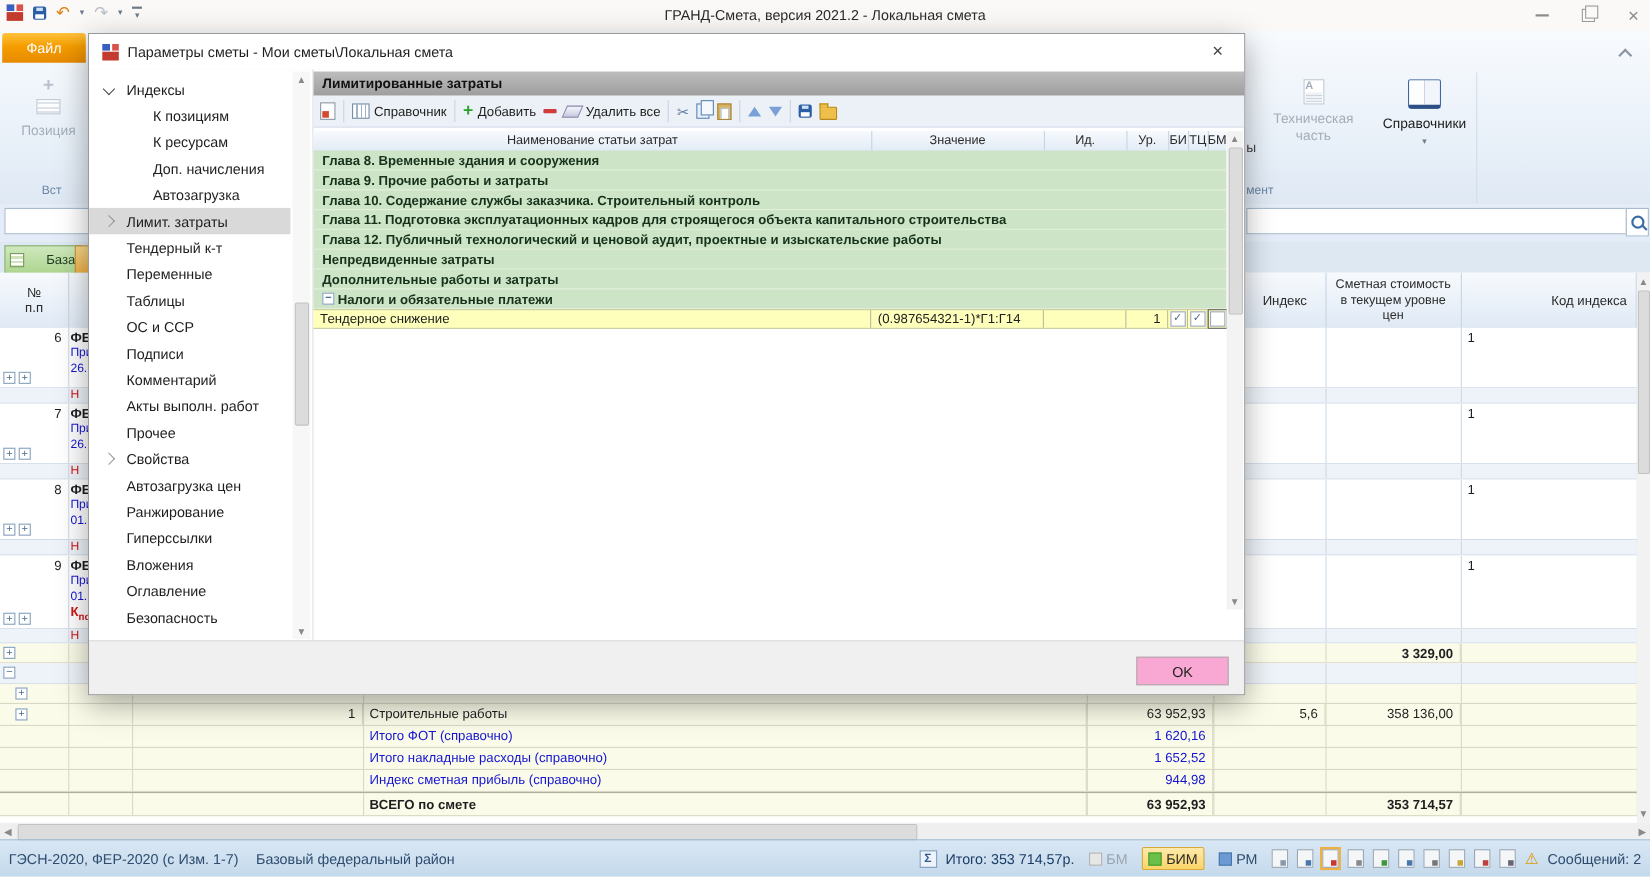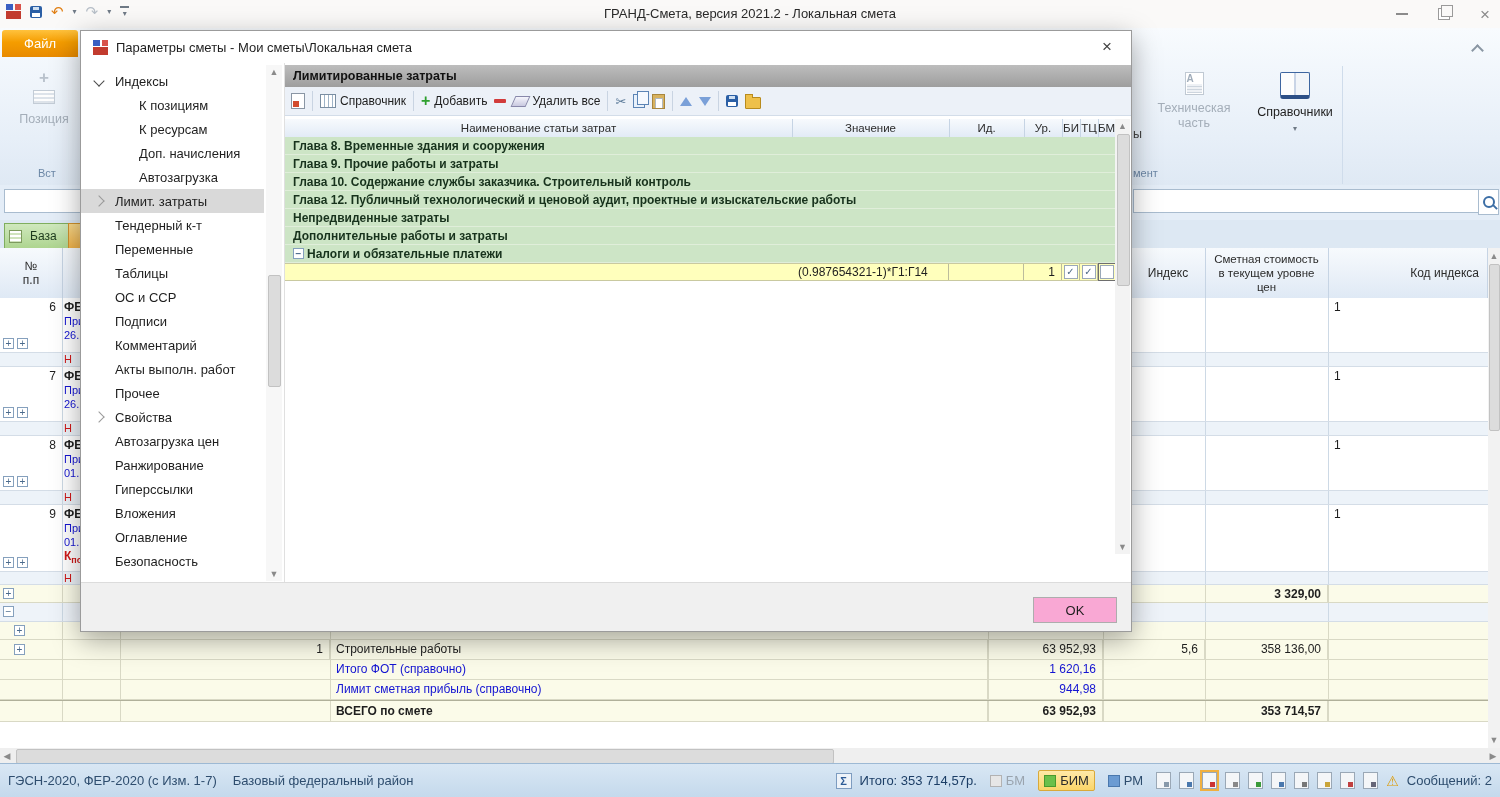--- a/index.html
+++ b/index.html
@@ -658,6 +658,9 @@
             <span>Глава 10. Содержание службы заказчика. Строительный контроль</span>
           </div>
         <div class="pt-row green">
+            <span>Глава 11. Подготовка эксплуатационных кадров для строящегося объекта капитального строительства</span>
+          </div>
+        <div class="pt-row green">
             <span>Глава 12. Публичный технологический и ценовой аудит, проектные и изыскательские работы</span>
           </div>
         <div class="pt-row green">

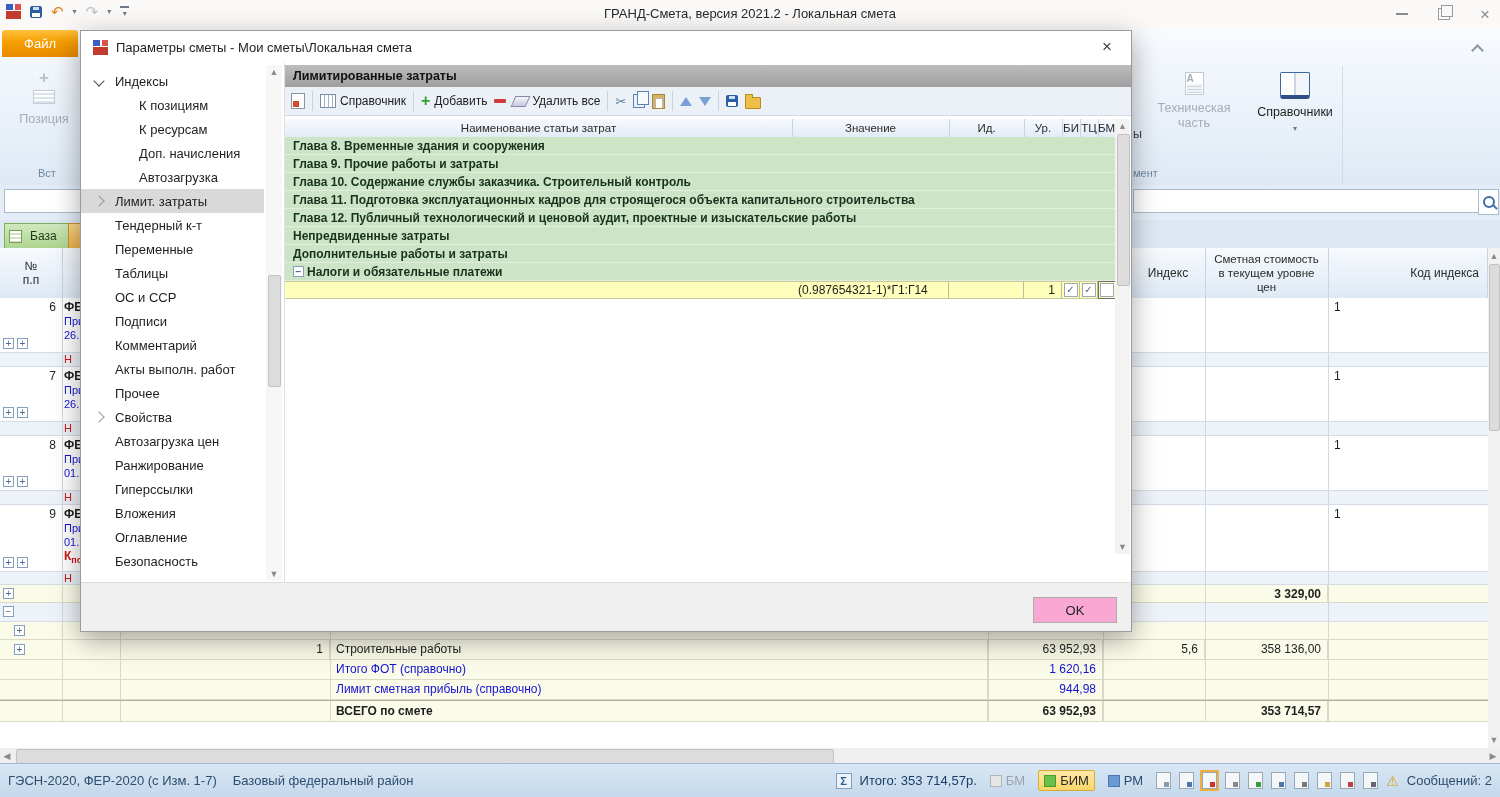--- a/index.html
+++ b/index.html
@@ -61,7 +61,7 @@
   
   .tabsrow{position:absolute;left:0;top:220px;right:0;height:28px;background:#dde8f3}
   .tab-base{position:absolute;left:4px;top:3px;width:60px;height:24px;background:linear-gradient(#cfe8bd,#aed590);
-    border:1px solid #7fae5e;display:flex;align-items:center;gap:8px;padding:0 4px;font-size:12px;color:#1d3a1d}
+    border:1px solid #7fae5e;display:flex;align-items:center;gap:20px;padding:0 4px;font-size:12px;color:#1d3a1d}
   .tab-frag{position:absolute;left:68px;top:3px;width:13px;height:24px;background:linear-gradient(#fad98b,#f0b24a);border:1px solid #d0922c}
   .ic-sheet{width:11px;height:11px;border:1px solid #7d9a5e;background:repeating-linear-gradient(#fff 0 2px,#cfe3bd 2px 4px)}
 

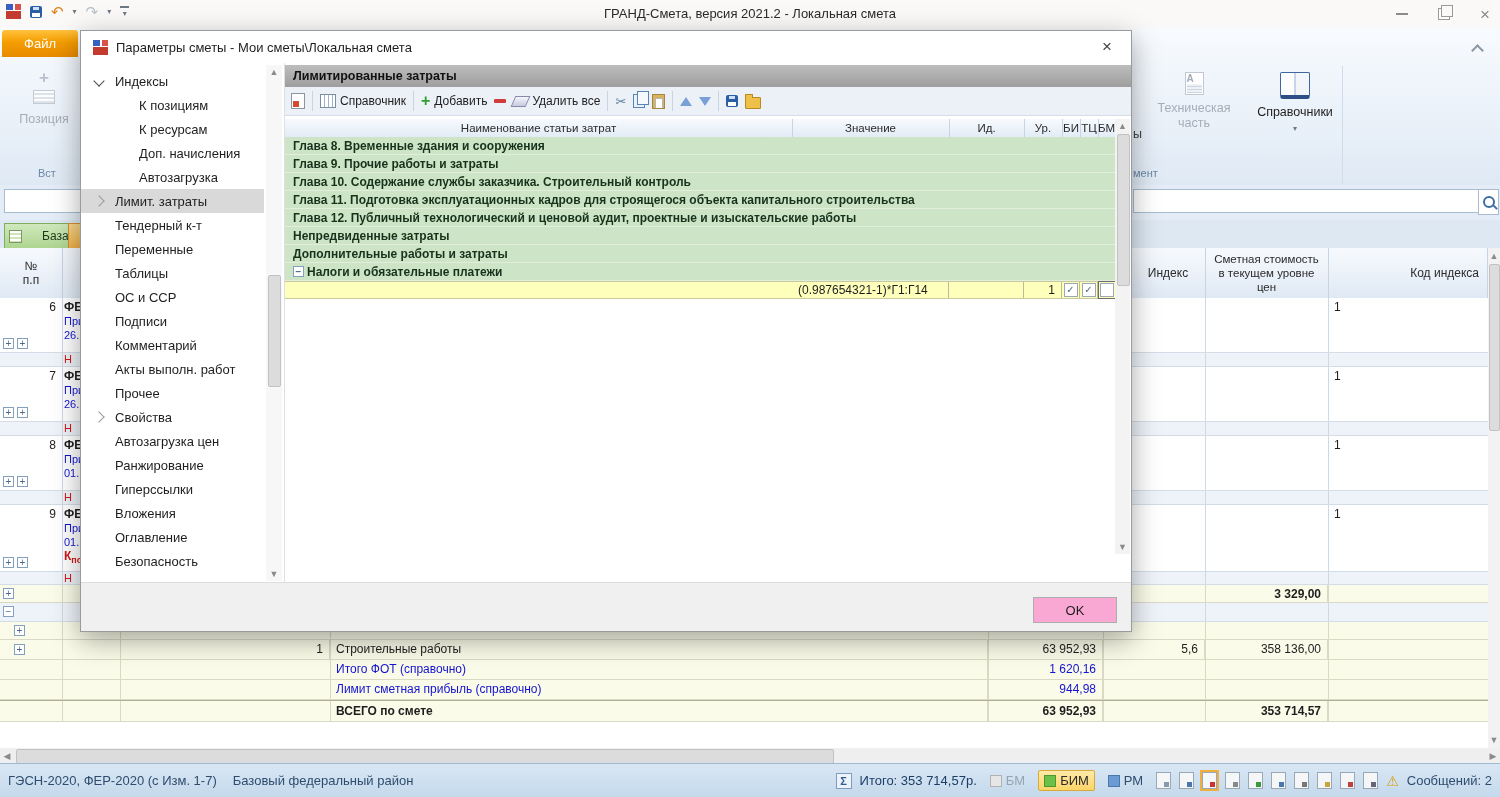--- a/index.html
+++ b/index.html
@@ -674,6 +674,7 @@
           <span>Налоги и обязательные платежи</span>
         </div>
         <div class="pt-row yellow">
+          <span class="ycell pc-name tl">Тендерное снижение</span>
           <span class="ycell pc-val tl">(0.987654321-1)*Г1:Г14</span>
           <span class="ycell pc-id"></span>
           <span class="ycell pc-ur" style="justify-content:flex-end;padding-right:6px">1</span>

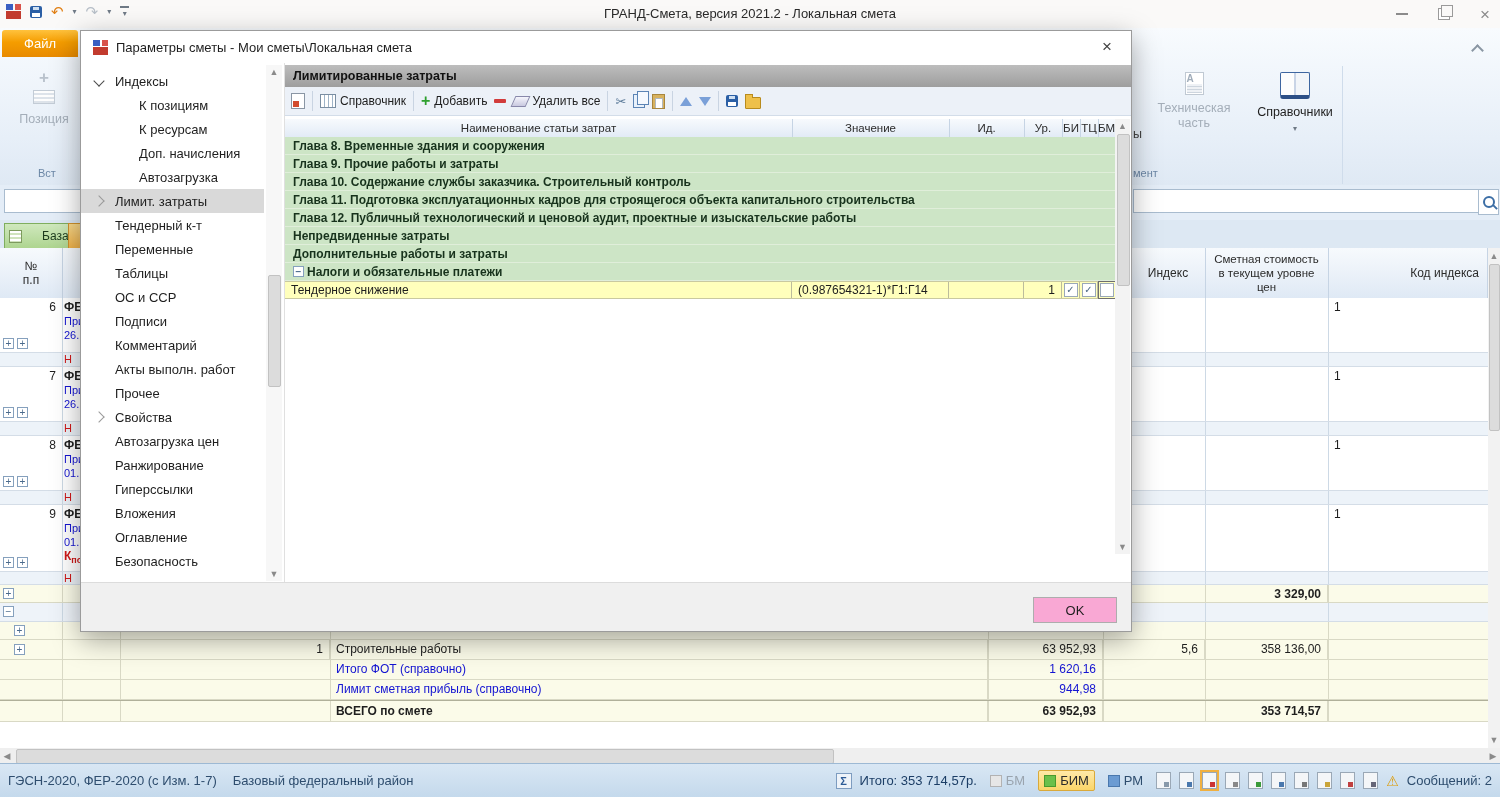--- a/index.html
+++ b/index.html
@@ -458,6 +458,18 @@
           <span class="cell c5"></span>
           <span class="cell c6"></span>
           <span class="cell c7"></span>
+        <span class="cell c3 tl blue-t" style="line-height:19px">Итого накладные расходы (справочно)</span>
+        <span class="cell c4 tr blue-t" style="line-height:19px">1 652,52</span>
+      </div>
+      <div class="grow r-ivory ln-y" style="height:19px">
+        <span class="cell c0"></span>
+          <span class="cell c1"></span>
+          <span class="cell c2"></span>
+          <span class="cell c3"></span>
+          <span class="cell c4"></span>
+          <span class="cell c5"></span>
+          <span class="cell c6"></span>
+          <span class="cell c7"></span>
         <span class="cell c3 tl blue-t" style="line-height:19px">Лимит сметная прибыль (справочно)</span>
         <span class="cell c4 tr blue-t" style="line-height:19px">944,98</span>
       </div>

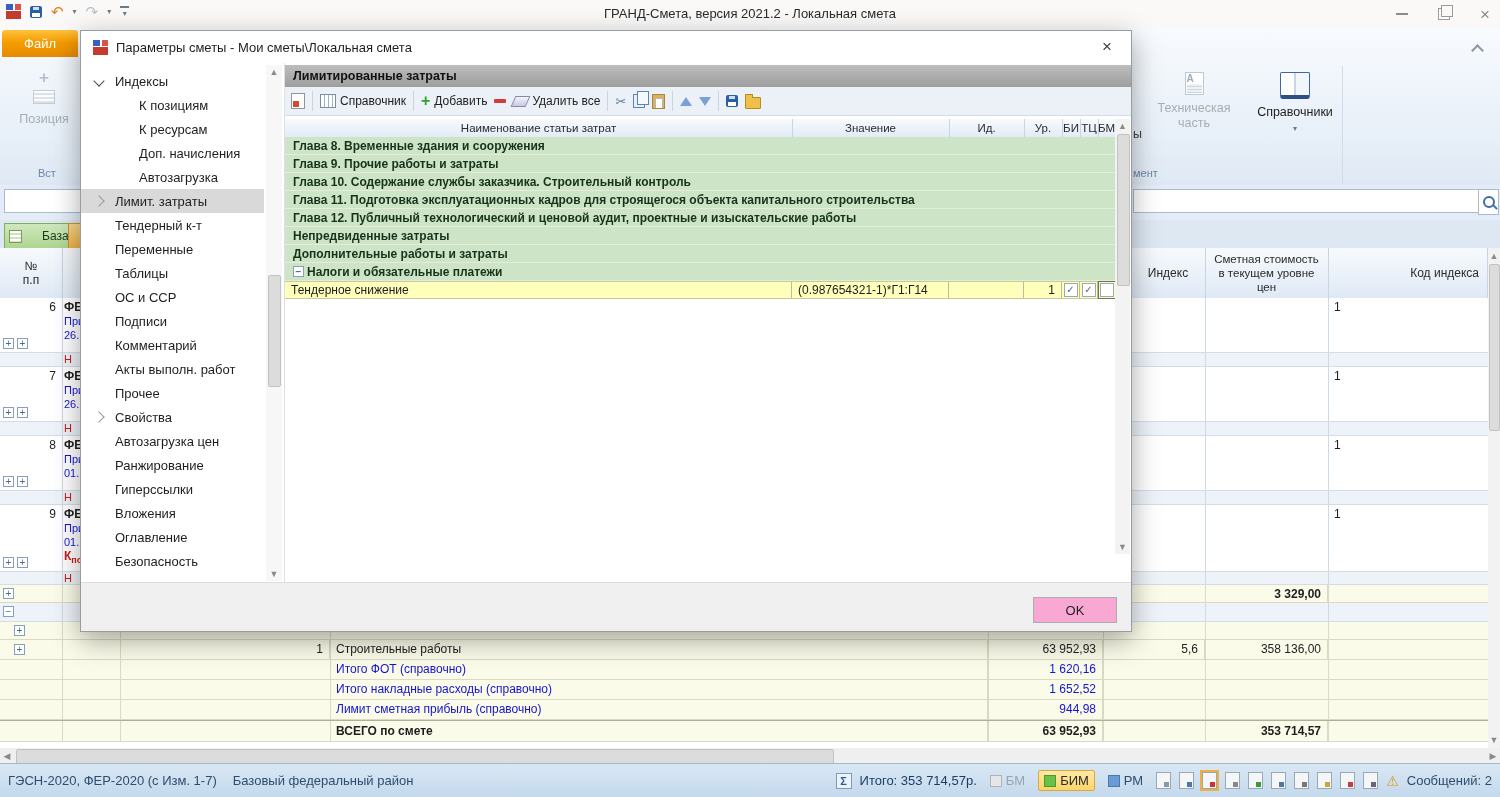--- a/index.html
+++ b/index.html
@@ -470,7 +470,7 @@
           <span class="cell c5"></span>
           <span class="cell c6"></span>
           <span class="cell c7"></span>
-        <span class="cell c3 tl blue-t" style="line-height:19px">Лимит сметная прибыль (справочно)</span>
+        <span class="cell c3 tl blue-t" style="line-height:19px">Индекс сметная прибыль (справочно)</span>
         <span class="cell c4 tr blue-t" style="line-height:19px">944,98</span>
       </div>
       <div class="grow r-ivory ln-y" style="height:20px;border-top:1px solid #b0b09a">

